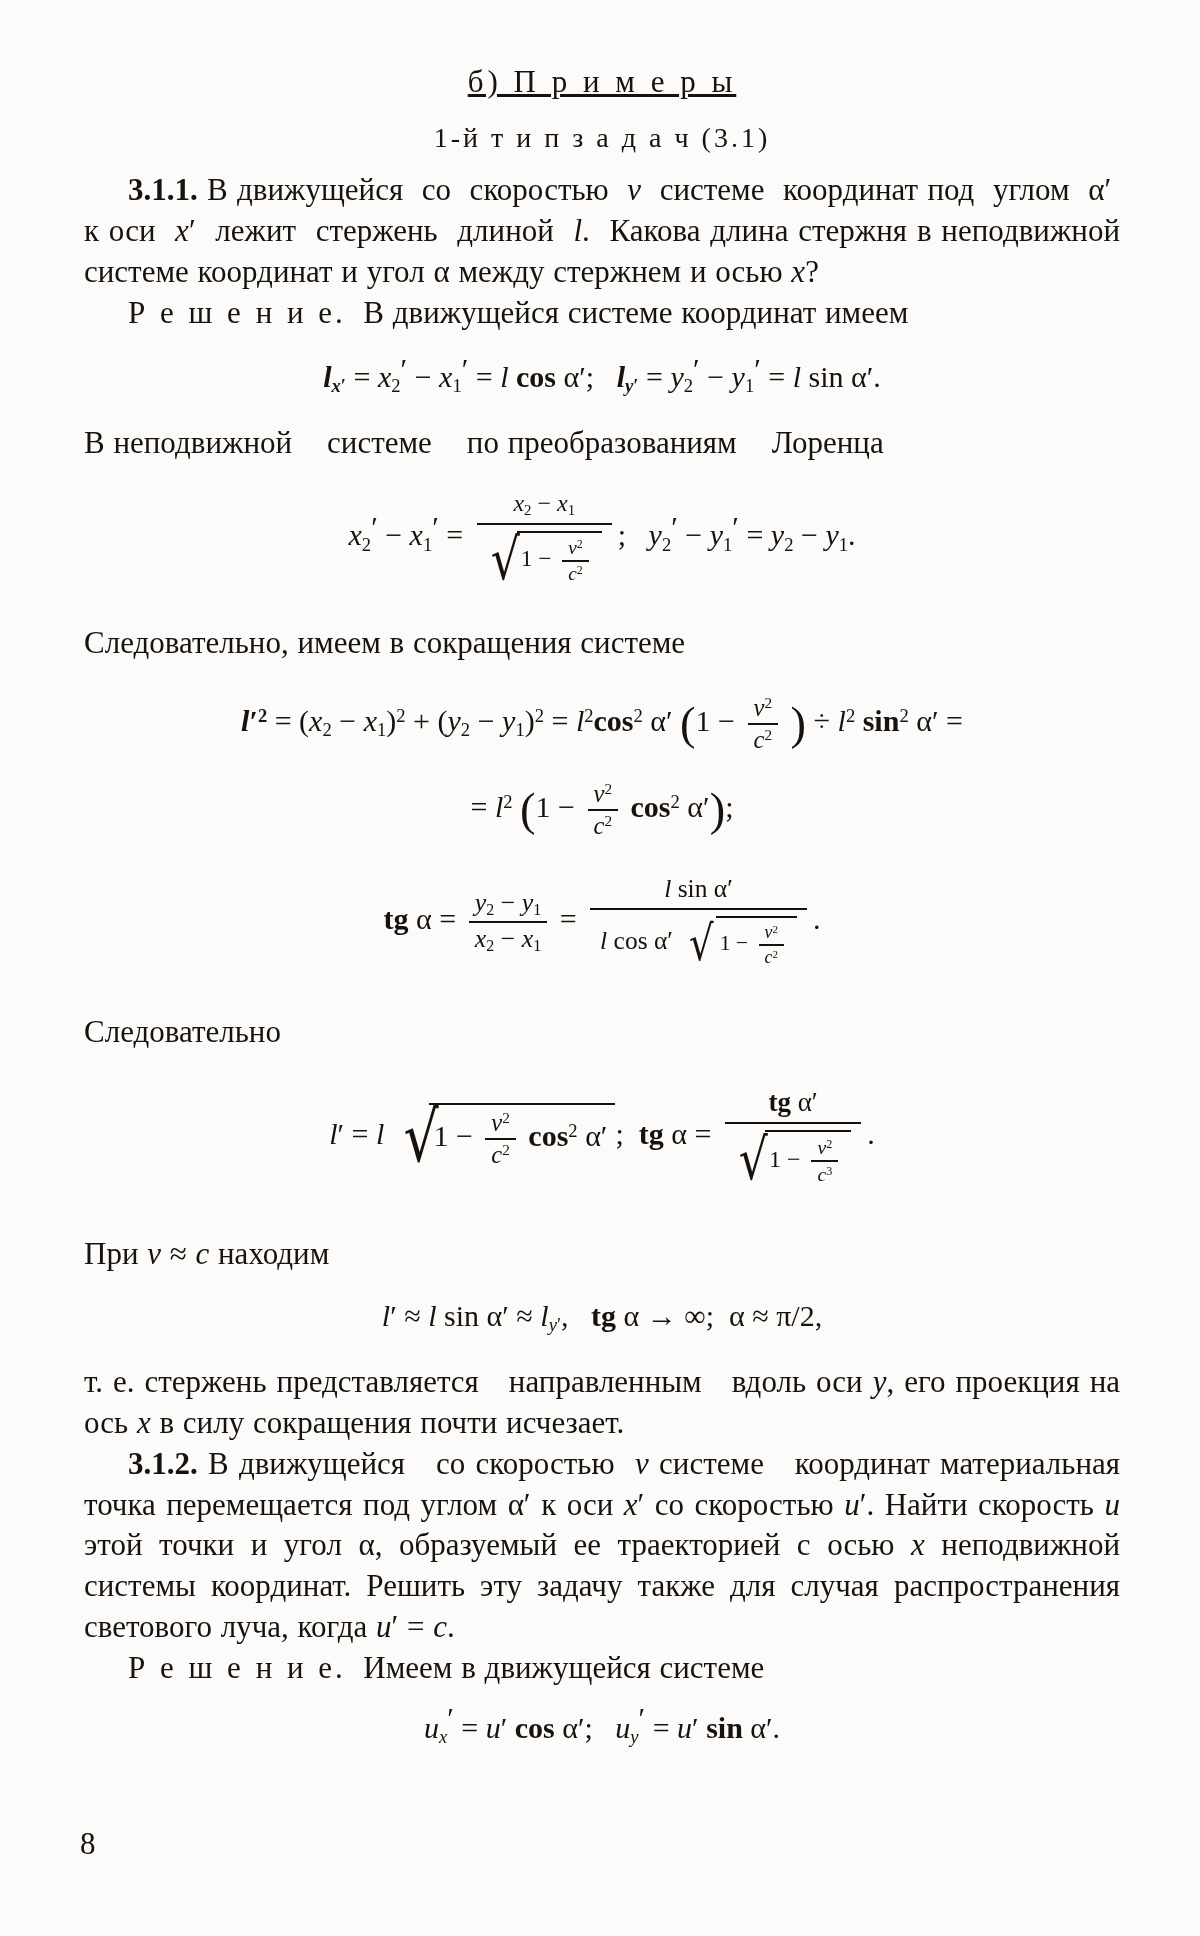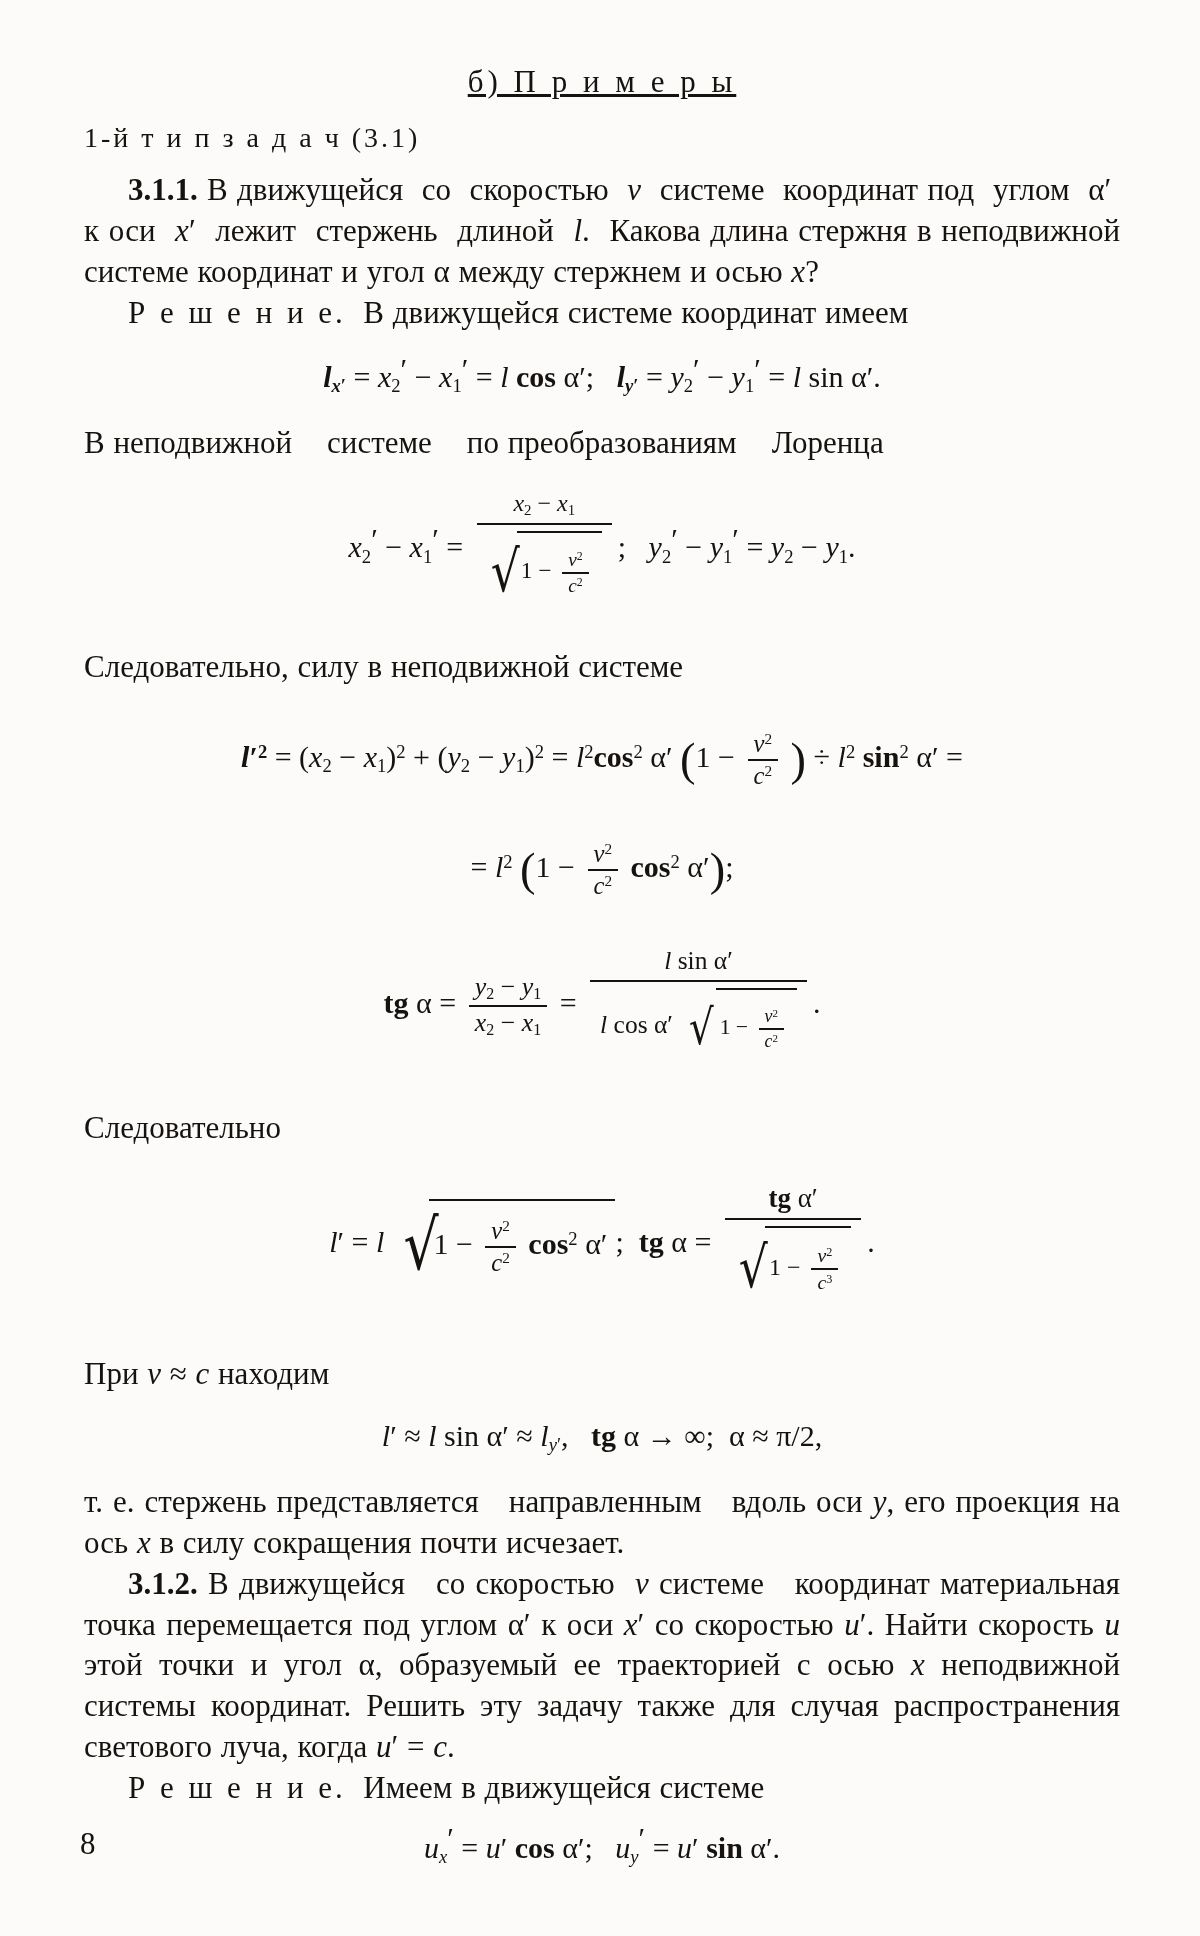--- a/index.html
+++ b/index.html
@@ -38,6 +38,7 @@
     text-decoration: underline;
   }
   .subheading {
+    text-align: center;
     font-size: 28px;
     letter-spacing: 3px;
     margin-top: 22px;

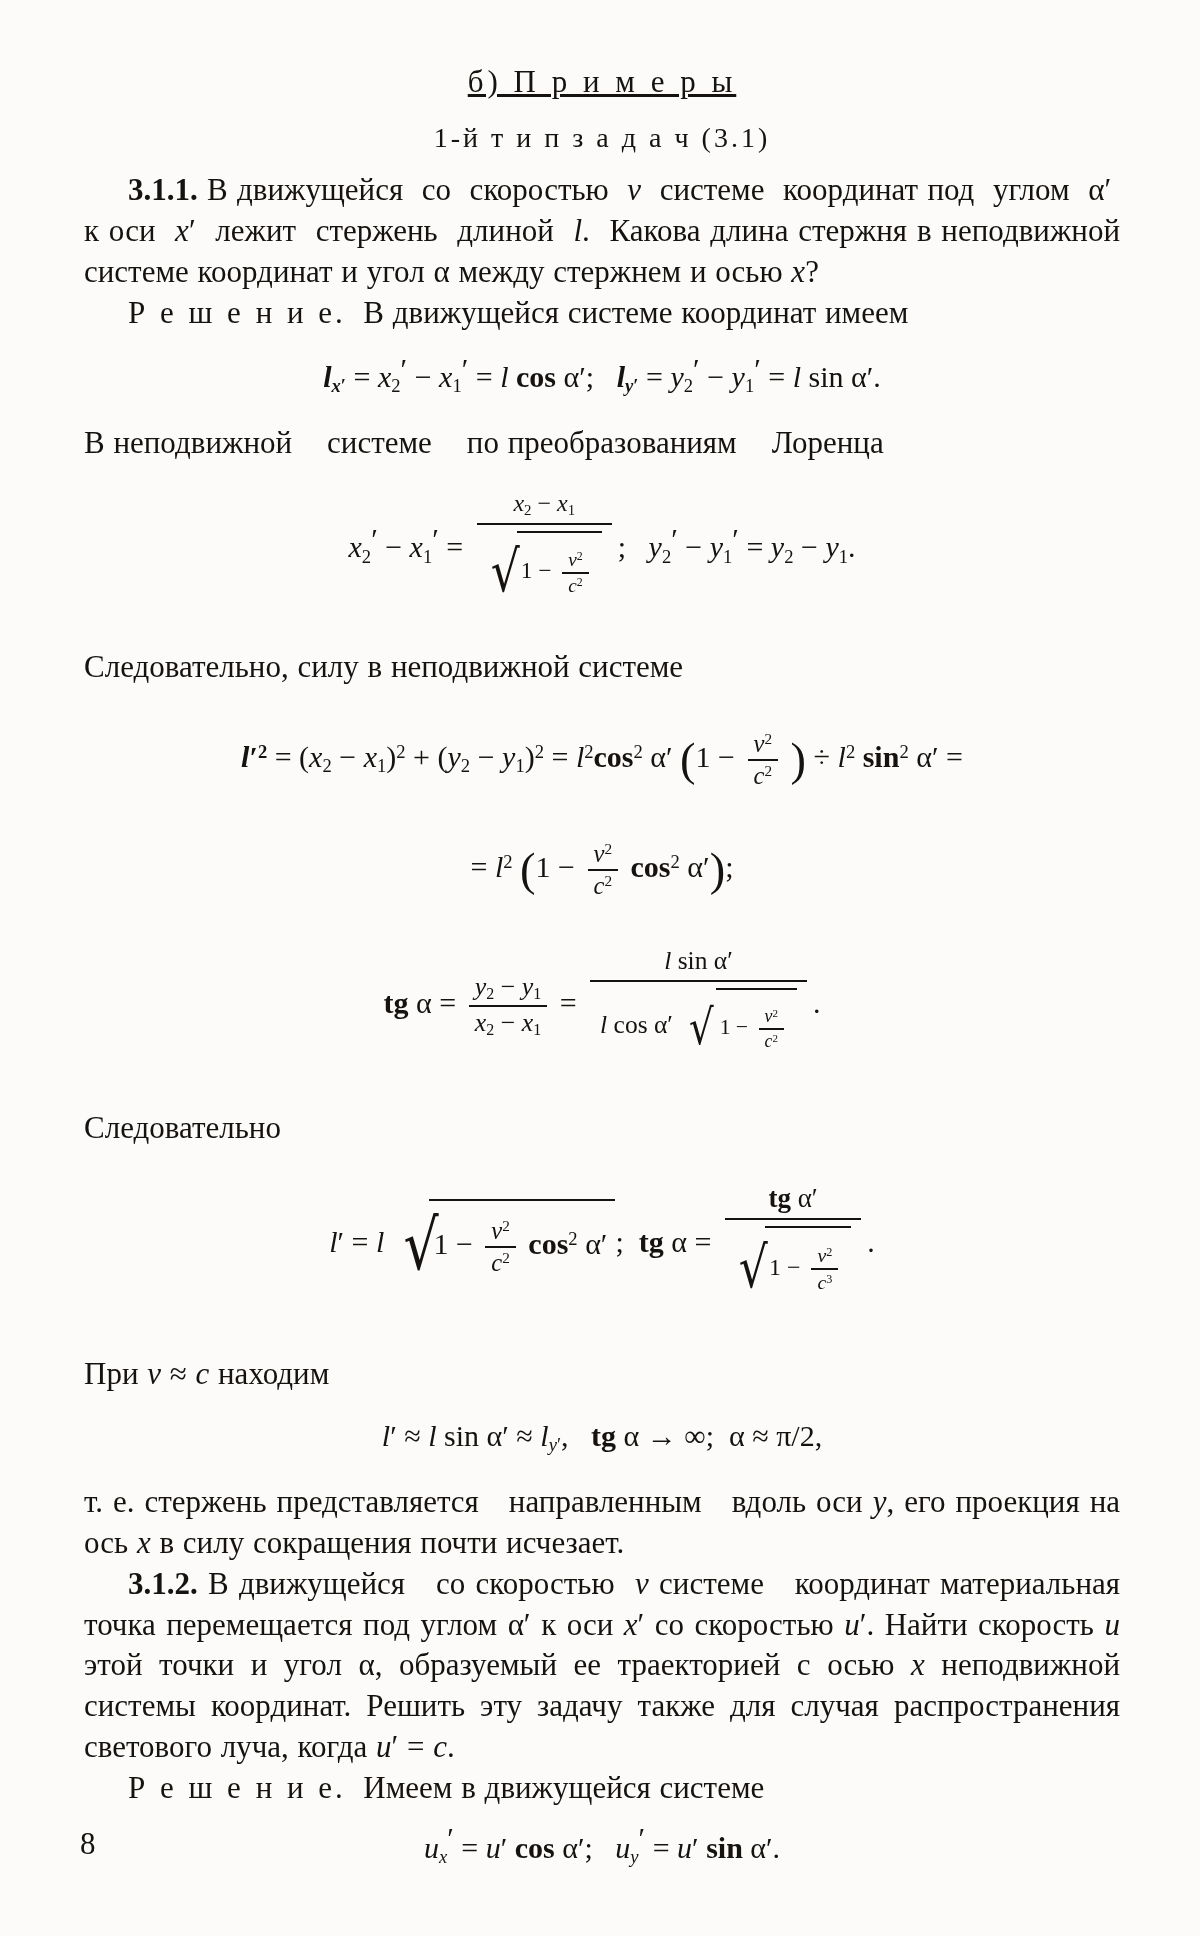--- a/index.html
+++ b/index.html
@@ -75,7 +75,7 @@
     display: inline-block;
     vertical-align: middle;
     text-align: center;
-    margin: 12px 5px;
+    margin: 0 5px;
   }
   .frac > .num {
     display: block;

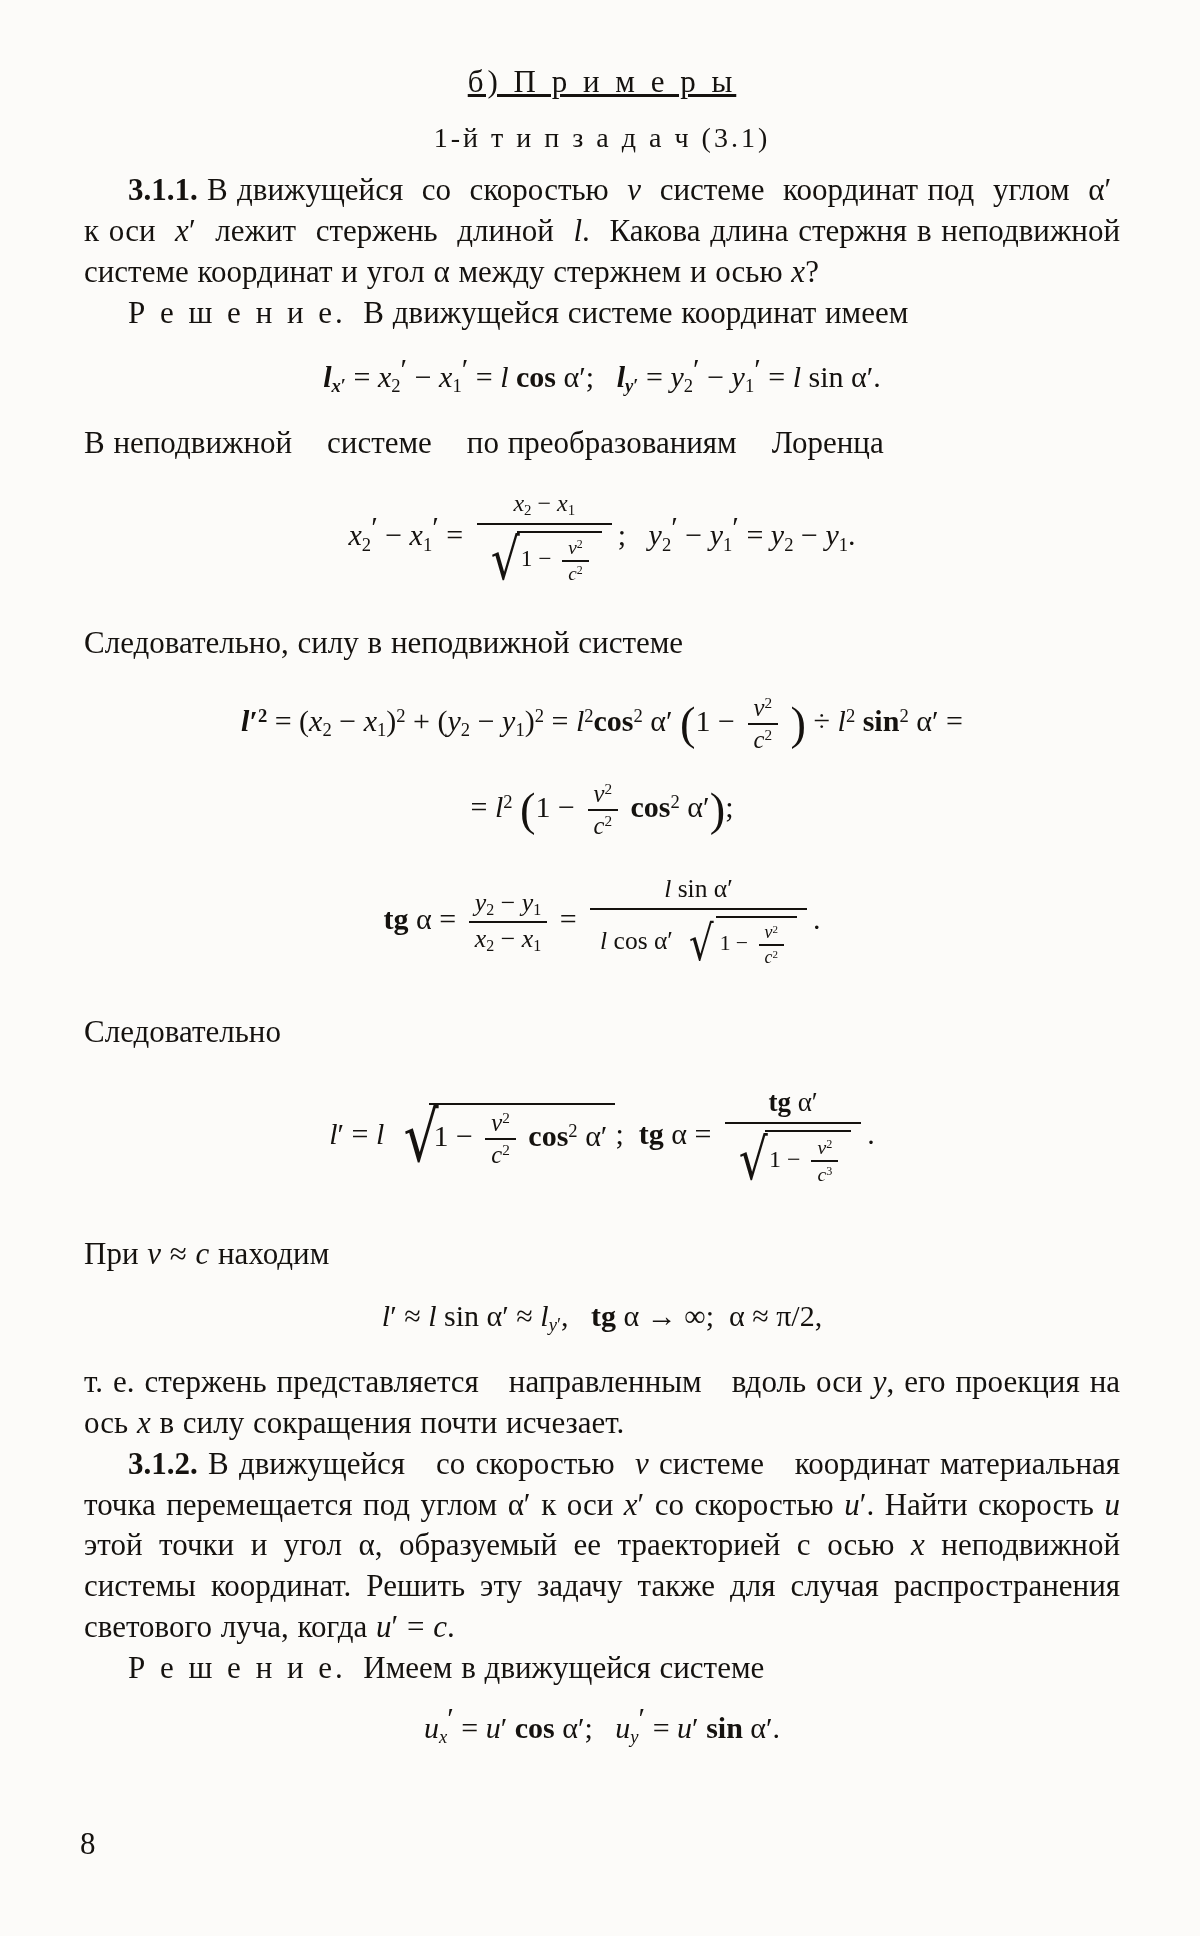--- a/index.html
+++ b/index.html
@@ -183,7 +183,7 @@
     </div>
 
     <p class="body noindent" style="margin-top:30px">
-      Следовательно, силу в неподвижной системе
+      Следовательно, имеем в сокращения системе
     </p>
 
     <div class="math mathline" style="margin-top:30px">

